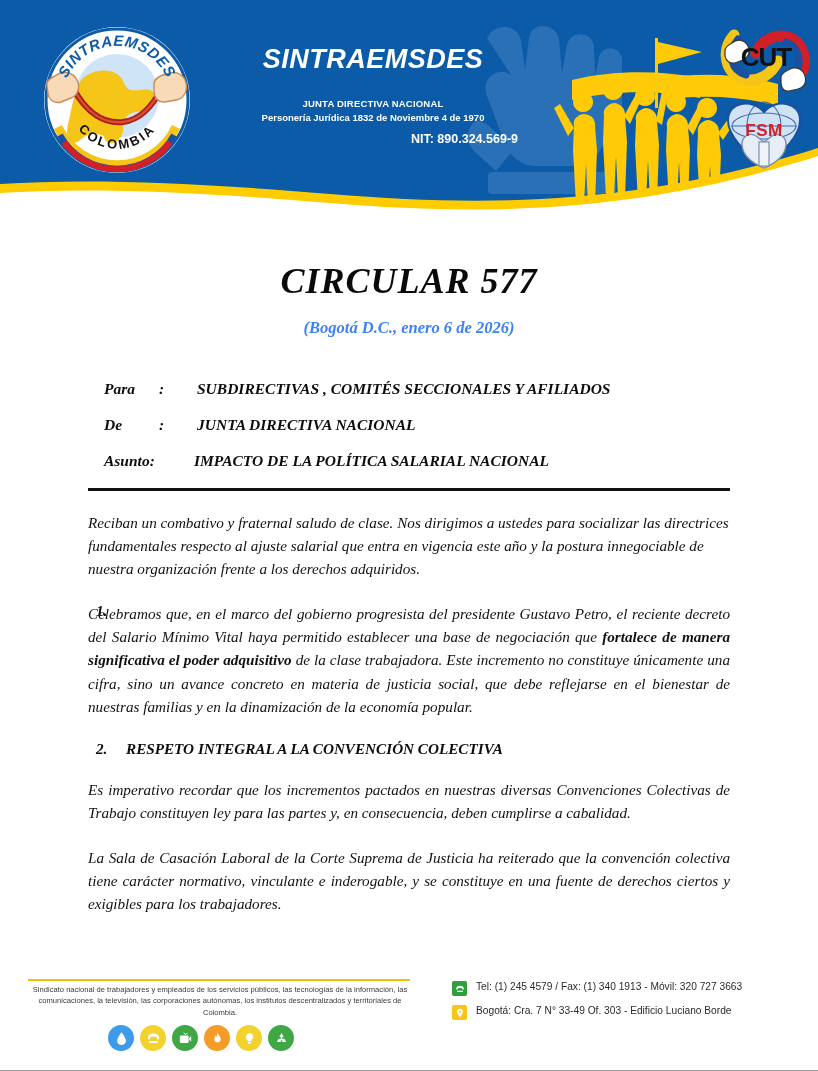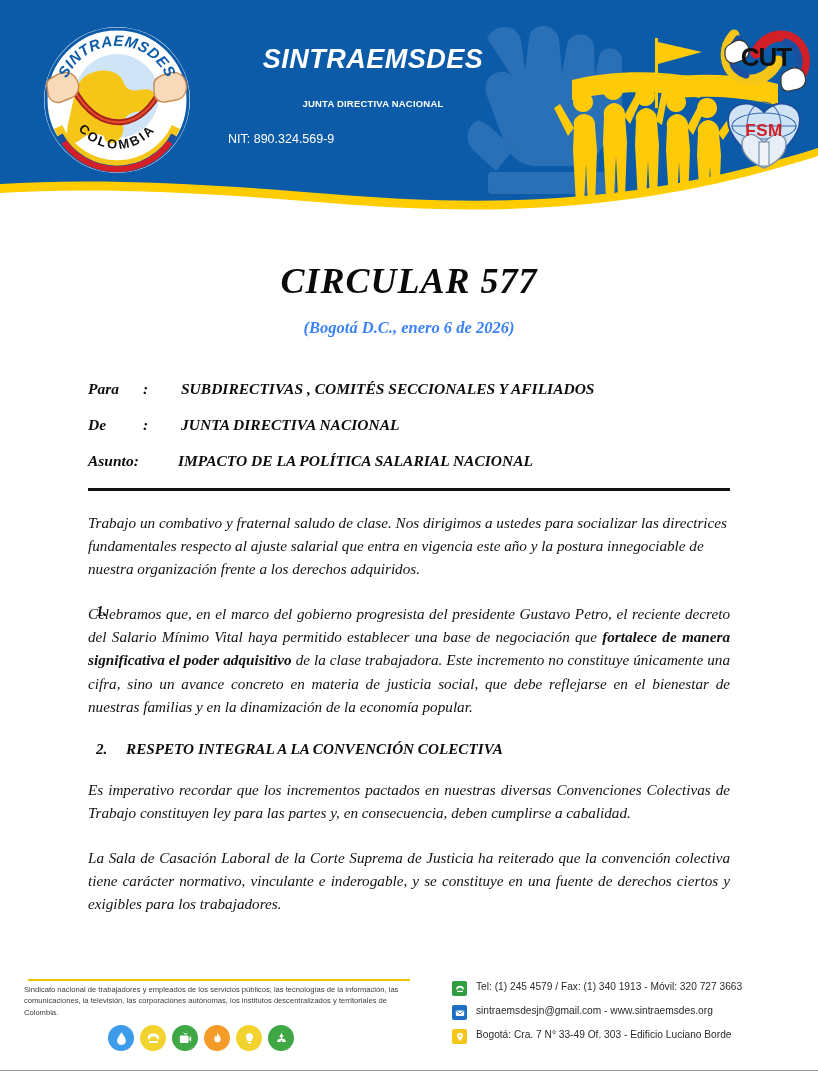--- a/index.html
+++ b/index.html
@@ -375,6 +375,7 @@
 
     <div class="header-org-name">SINTRAEMSDES</div>
     <div class="header-sub1">JUNTA DIRECTIVA NACIONAL</div>
+    <div class="header-sub2">Personería Jurídica 1832 de Noviembre 4 de 1970</div>
     <div class="header-nit">NIT: 890.324.569-9</div>
   </div>
 

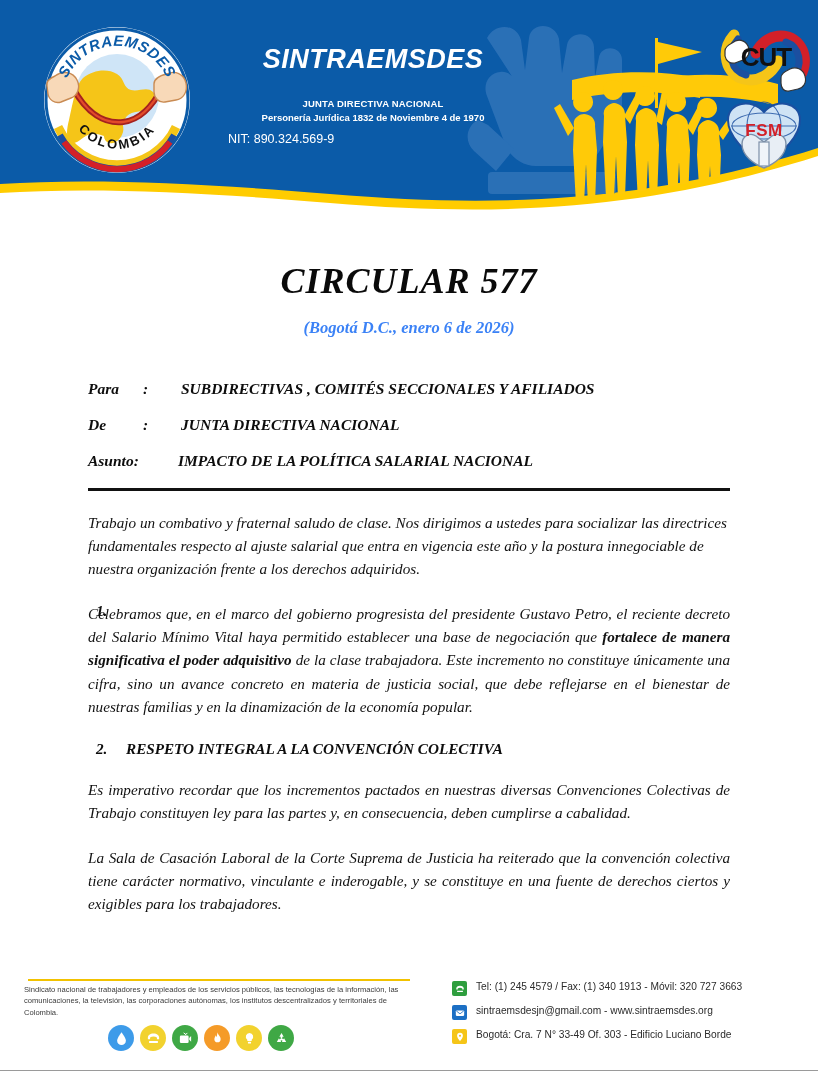--- a/index.html
+++ b/index.html
@@ -78,10 +78,10 @@
     left: 228px;
     top: 132px;
     width: 290px;
-    text-align: left;
+    text-align: right;
     color: #ffffff;
     font-family: "Liberation Sans", sans-serif;
-    font-weight: normal;
+    font-weight: bold;
     font-size: 12.5px;
     white-space: nowrap;
   }

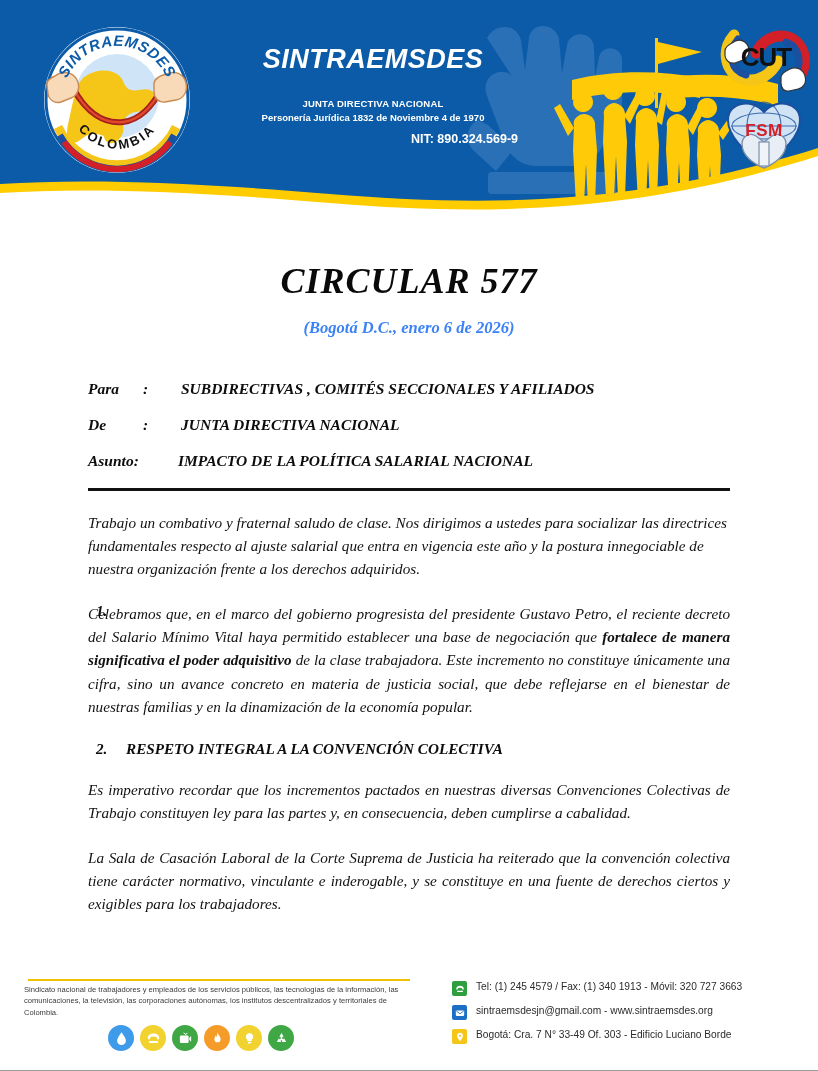--- a/index.html
+++ b/index.html
@@ -114,7 +114,7 @@
   }
 
   .addr-block {
-    margin: 42px 0 0 0;
+    margin: 42px 0 0 16px;
     padding: 0 88px;
   }
   .addr-row {

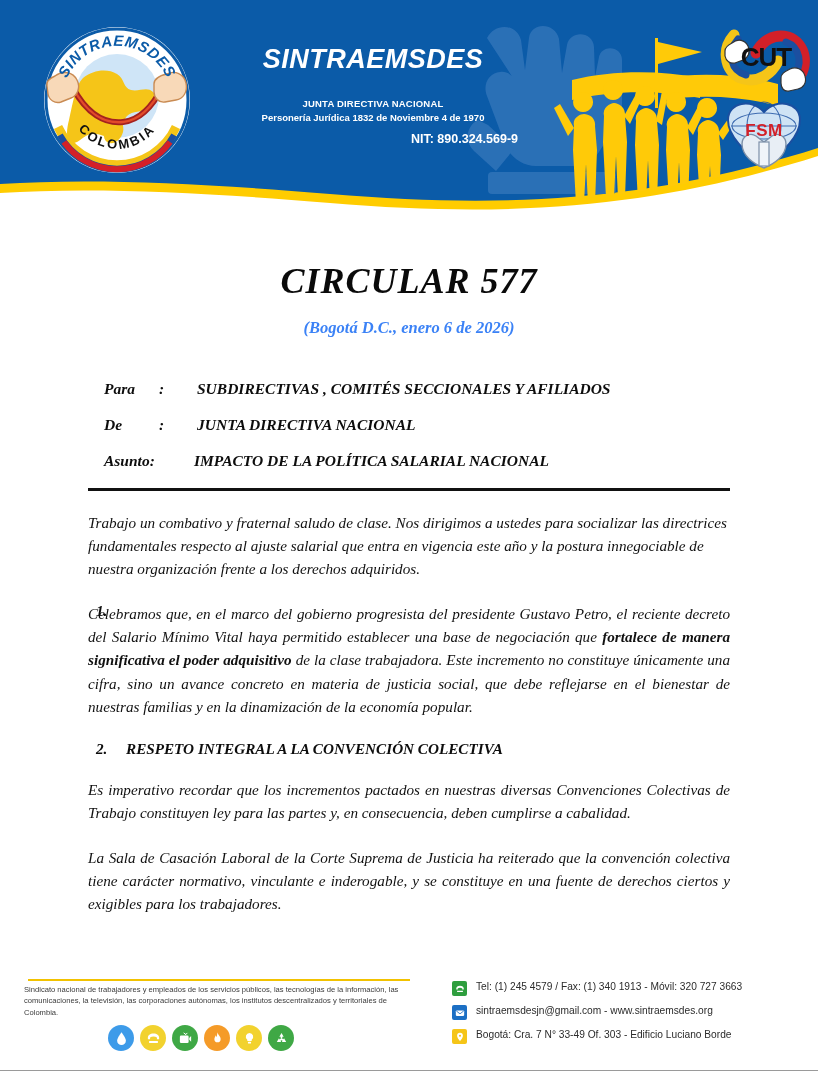--- a/index.html
+++ b/index.html
@@ -406,7 +406,7 @@
 
     <div class="content">
 
-      <p class="para first">Trabajo un combativo y fraternal saludo de clase. Nos dirigimos a ustedes para socializar las directrices fundamentales respecto al ajuste salarial que entra en vigencia este año y la postura innegociable de nuestra organización frente a los derechos adquiridos.</p>
+      <p class="para first">Reciban un combativo y fraternal saludo de clase. Nos dirigimos a ustedes para socializar las directrices fundamentales respecto al ajuste salarial que entra en vigencia este año y la postura innegociable de nuestra organización frente a los derechos adquiridos.</p>
 
       <div class="section-head">
         <span class="section-num">1.</span>

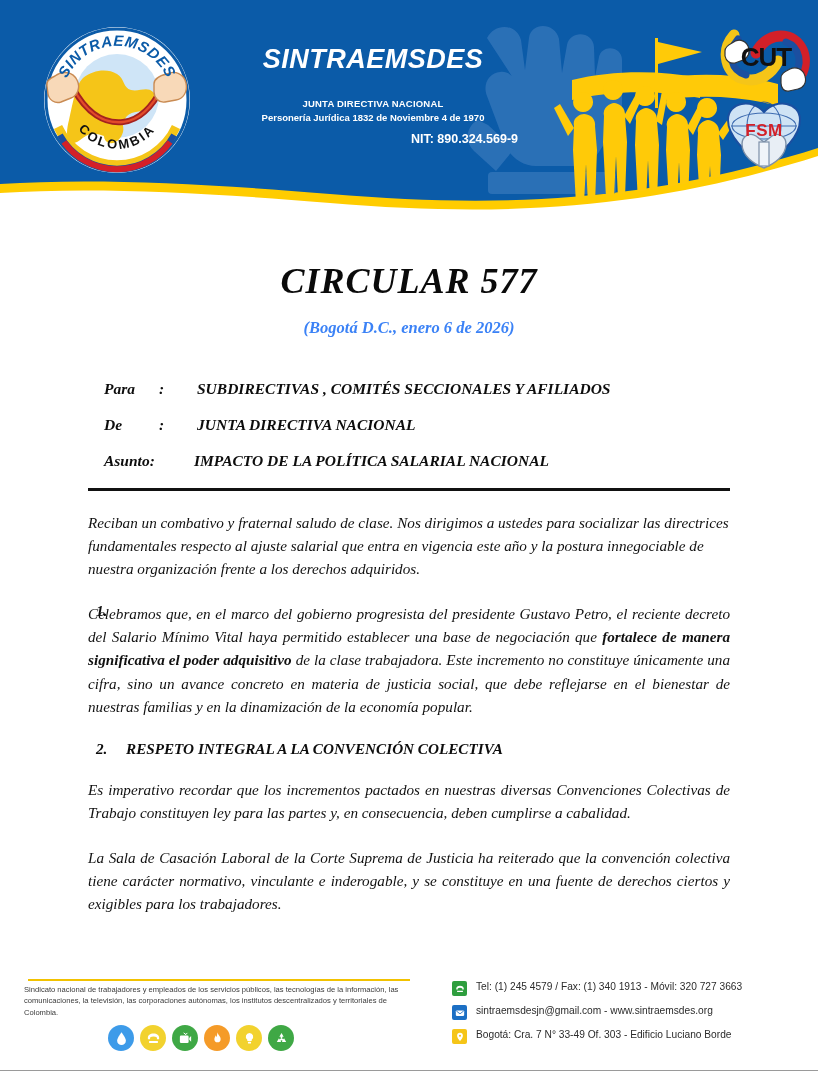--- a/index.html
+++ b/index.html
@@ -200,7 +200,7 @@
     left: 24px;
     top: 9px;
     width: 392px;
-    text-align: left;
+    text-align: center;
     font-family: "Liberation Sans", sans-serif;
     font-size: 7.6px;
     line-height: 1.5;

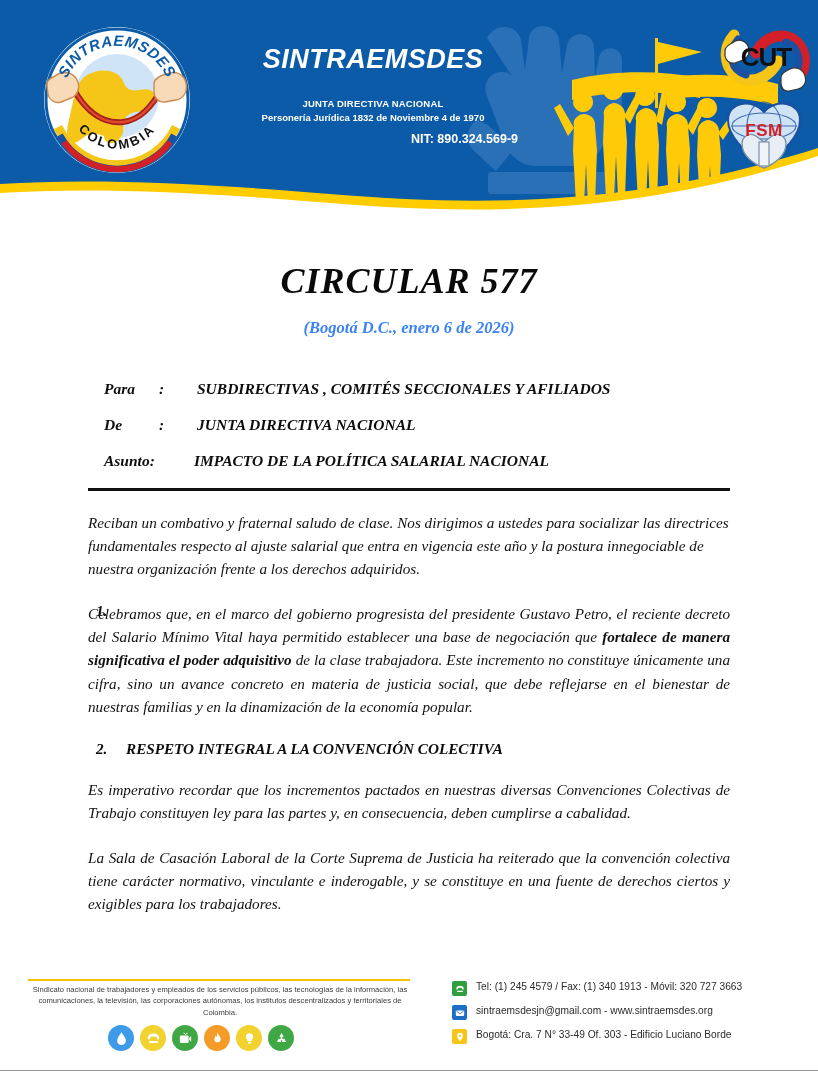--- a/index.html
+++ b/index.html
@@ -477,15 +477,6 @@
         <span class="contact-text">Tel: (1) 245 4579 / Fax: (1) 340 1913 - Móvil: 320 727 3663</span>
       </div>
       <div class="contact-row">
-        <span class="contact-ico" style="background:#1C6FC4">
-          <svg width="10" height="10" viewBox="0 0 24 24">
-              <rect x="2" y="6" width="20" height="13" rx="2" fill="#ffffff"></rect>
-              <path d="M3 7 l9 7 9-7" stroke="#1C6FC4" stroke-width="2" fill="none"></path>
-            </svg>
-        </span>
-        <span class="contact-text">sintraemsdesjn@gmail.com - www.sintraemsdes.org</span>
-      </div>
-      <div class="contact-row">
         <span class="contact-ico" style="background:#F5C518">
           <svg width="10" height="10" viewBox="0 0 24 24">
               <path d="M12 2 a7 7 0 0 0 -7 7 c0 5 7 13 7 13 s7-8 7-13 a7 7 0 0 0 -7-7 Z" fill="#ffffff"></path>

